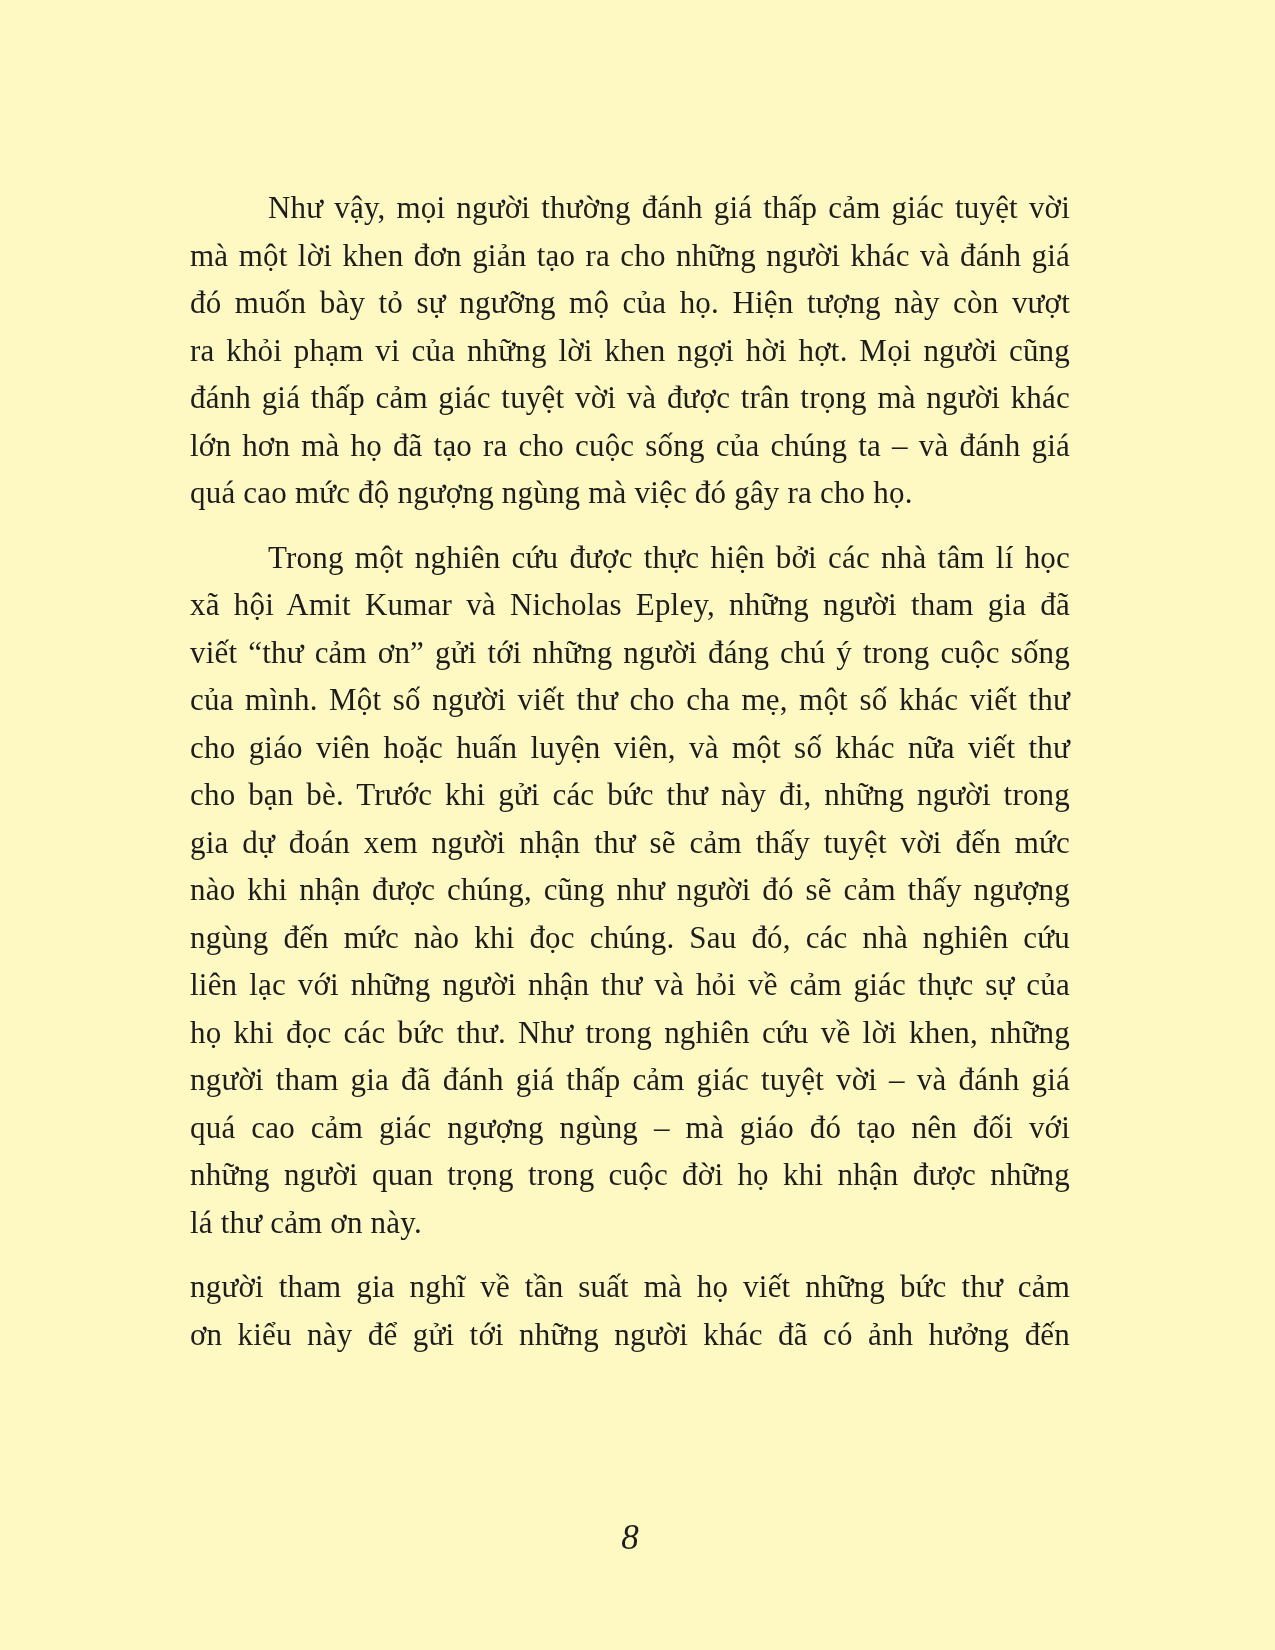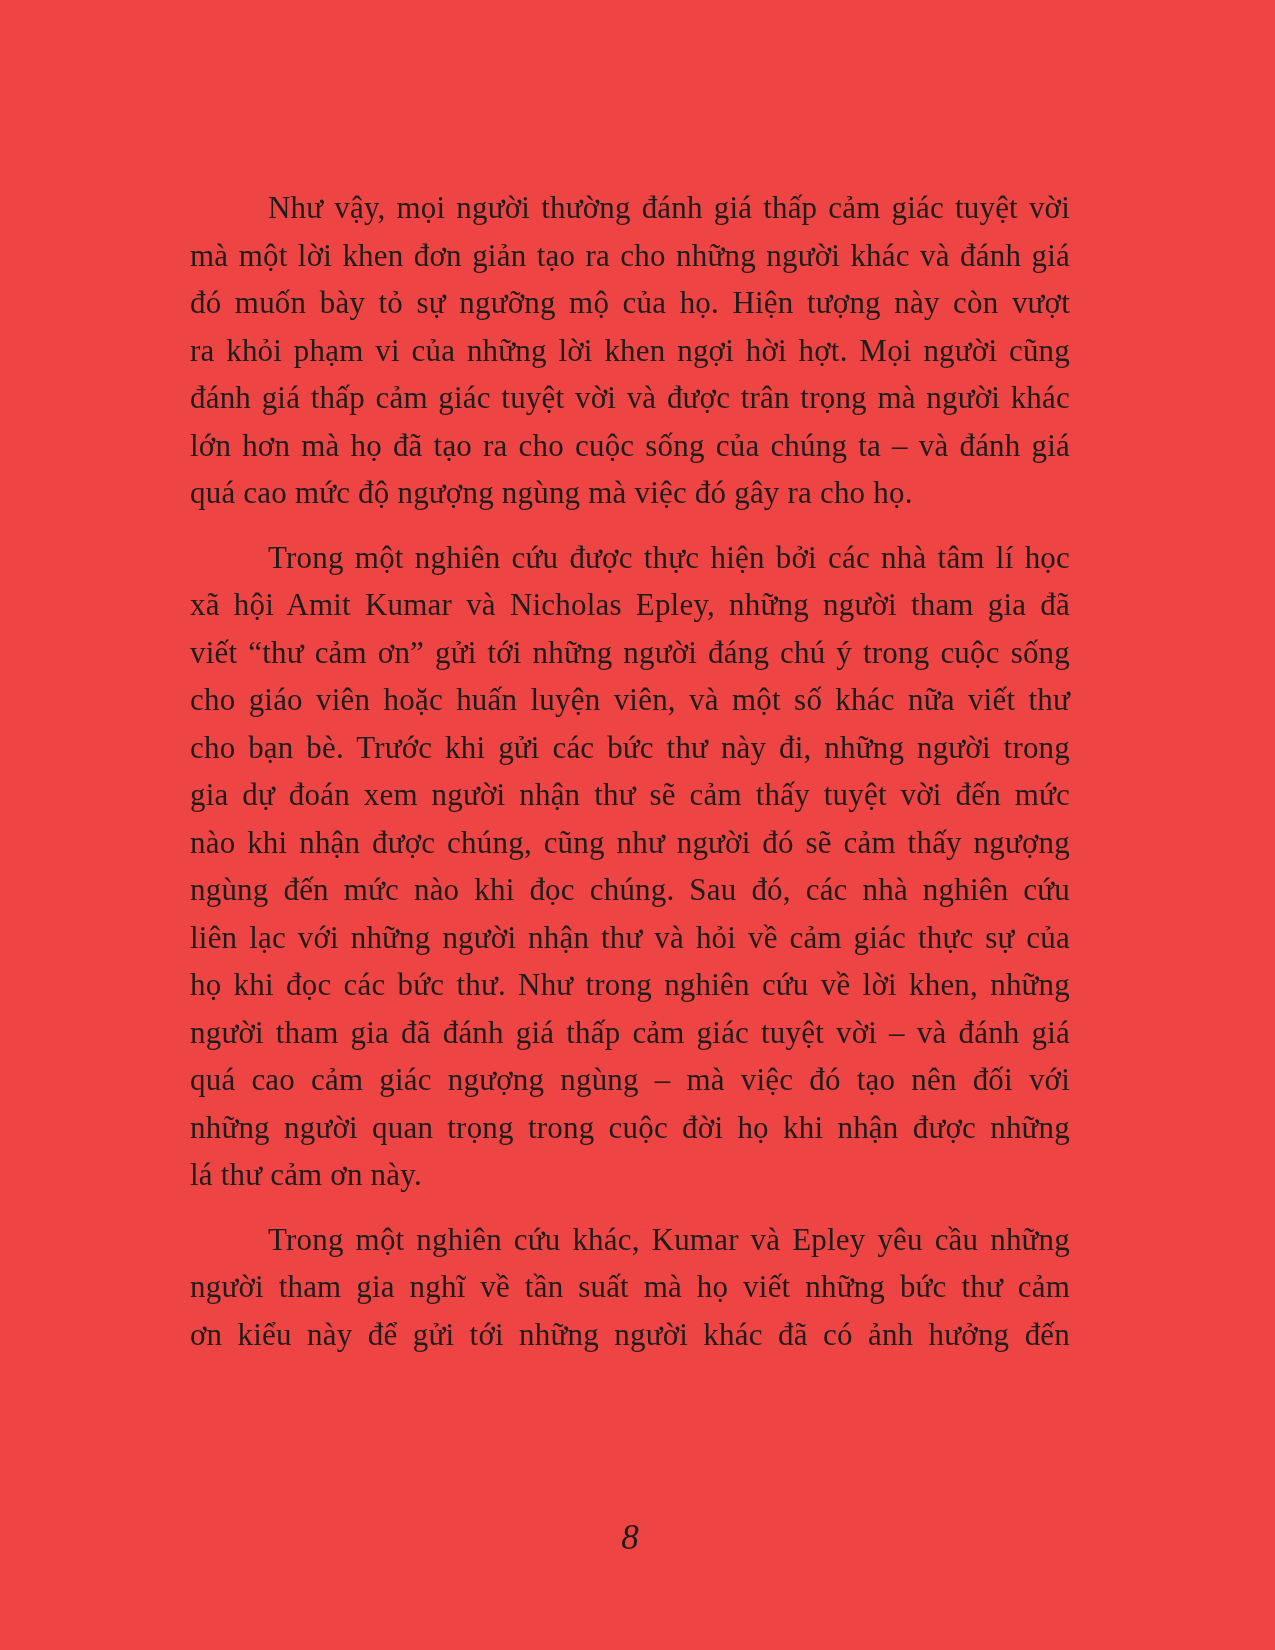--- a/index.html
+++ b/index.html
@@ -16,7 +16,7 @@
     position: relative;
     width: 1275px;
     height: 1650px;
-    background: #ef4444;
+    background: #fef9c3;
     font-family: "Liberation Serif", "DejaVu Serif", serif;
     color: #1d1d1d;
   }

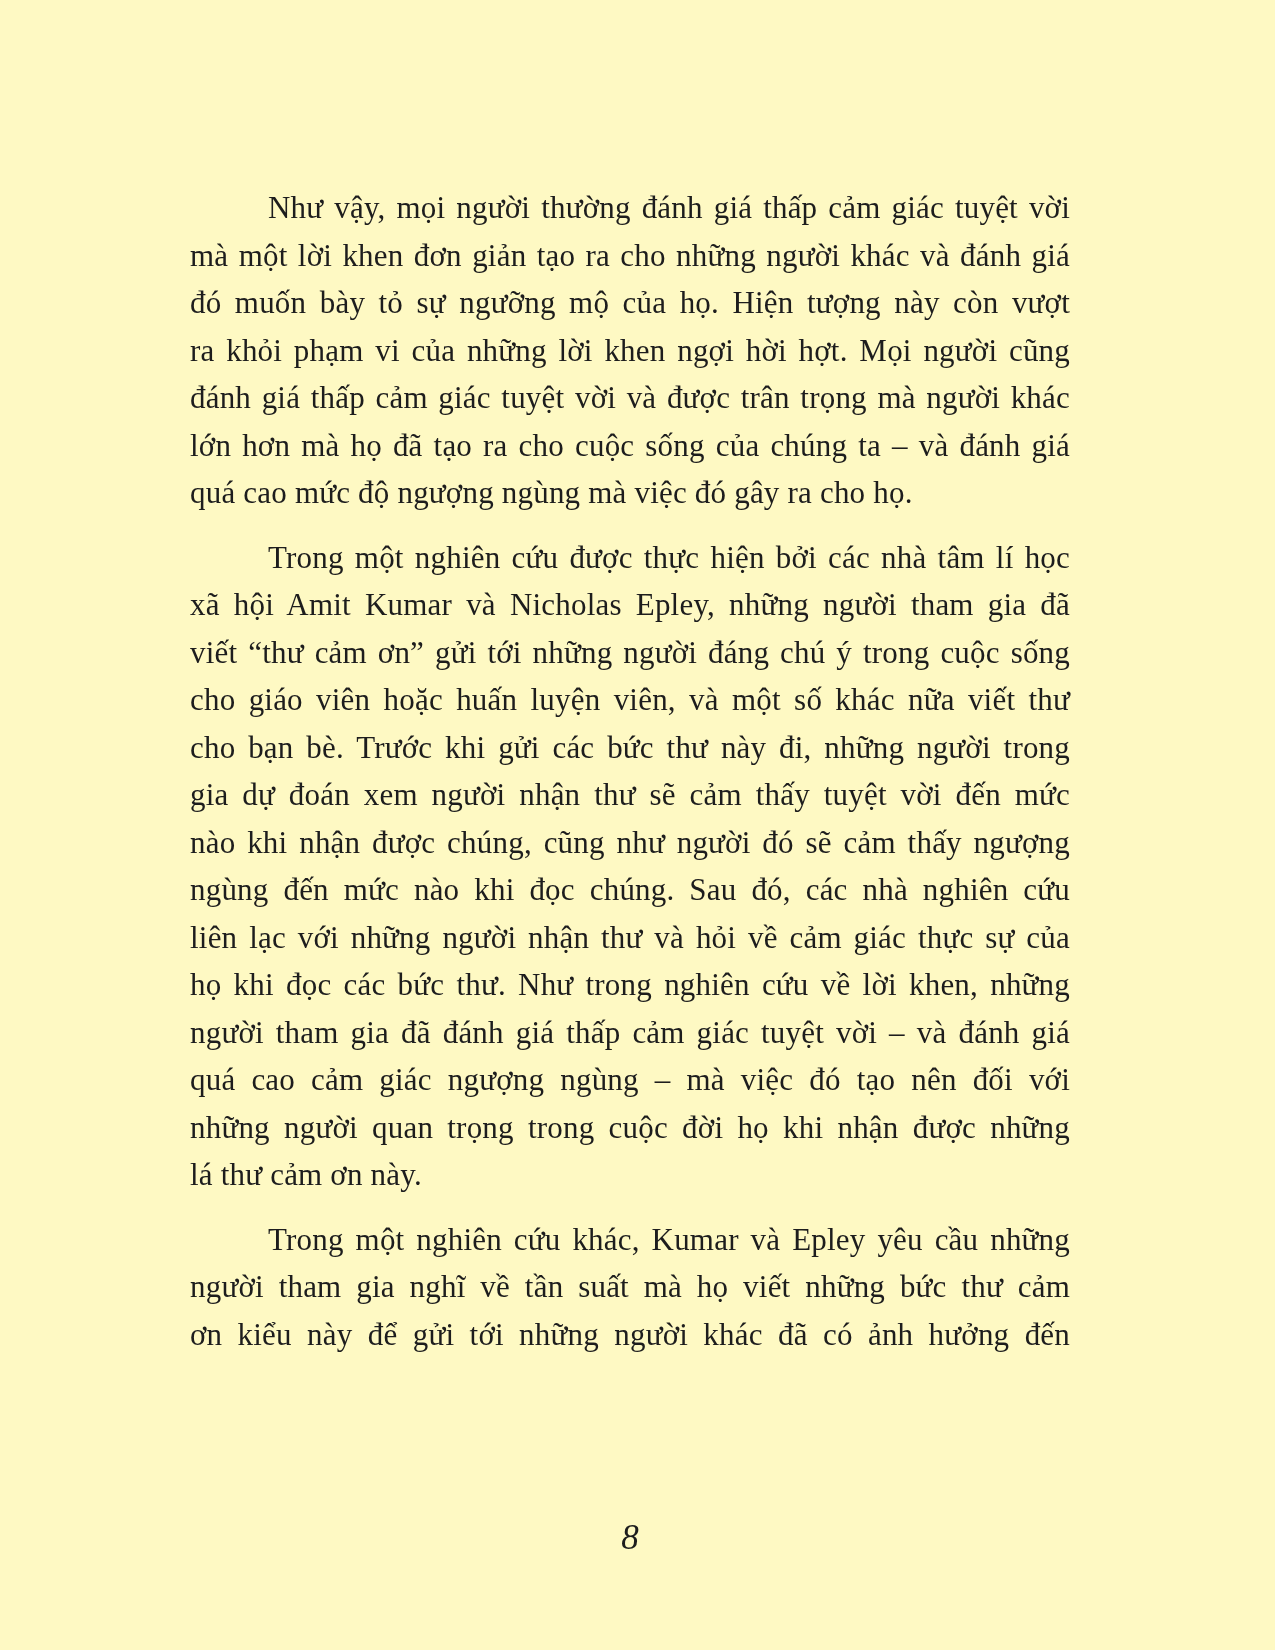--- a/index.html
+++ b/index.html
@@ -72,6 +72,7 @@
         <div class="line first">Trong một nghiên cứu được thực hiện bởi các nhà tâm lí học</div>
         <div class="line">xã hội Amit Kumar và Nicholas Epley, những người tham gia đã</div>
         <div class="line">viết “thư cảm ơn” gửi tới những người đáng chú ý trong cuộc sống</div>
+        <div class="line">của mình. Một số người viết thư cho cha mẹ, một số khác viết thư</div>
         <div class="line">cho giáo viên hoặc huấn luyện viên, và một số khác nữa viết thư</div>
         <div class="line">cho bạn bè. Trước khi gửi các bức thư này đi, những người trong</div>
         <div class="line">gia dự đoán xem người nhận thư sẽ cảm thấy tuyệt vời đến mức</div>

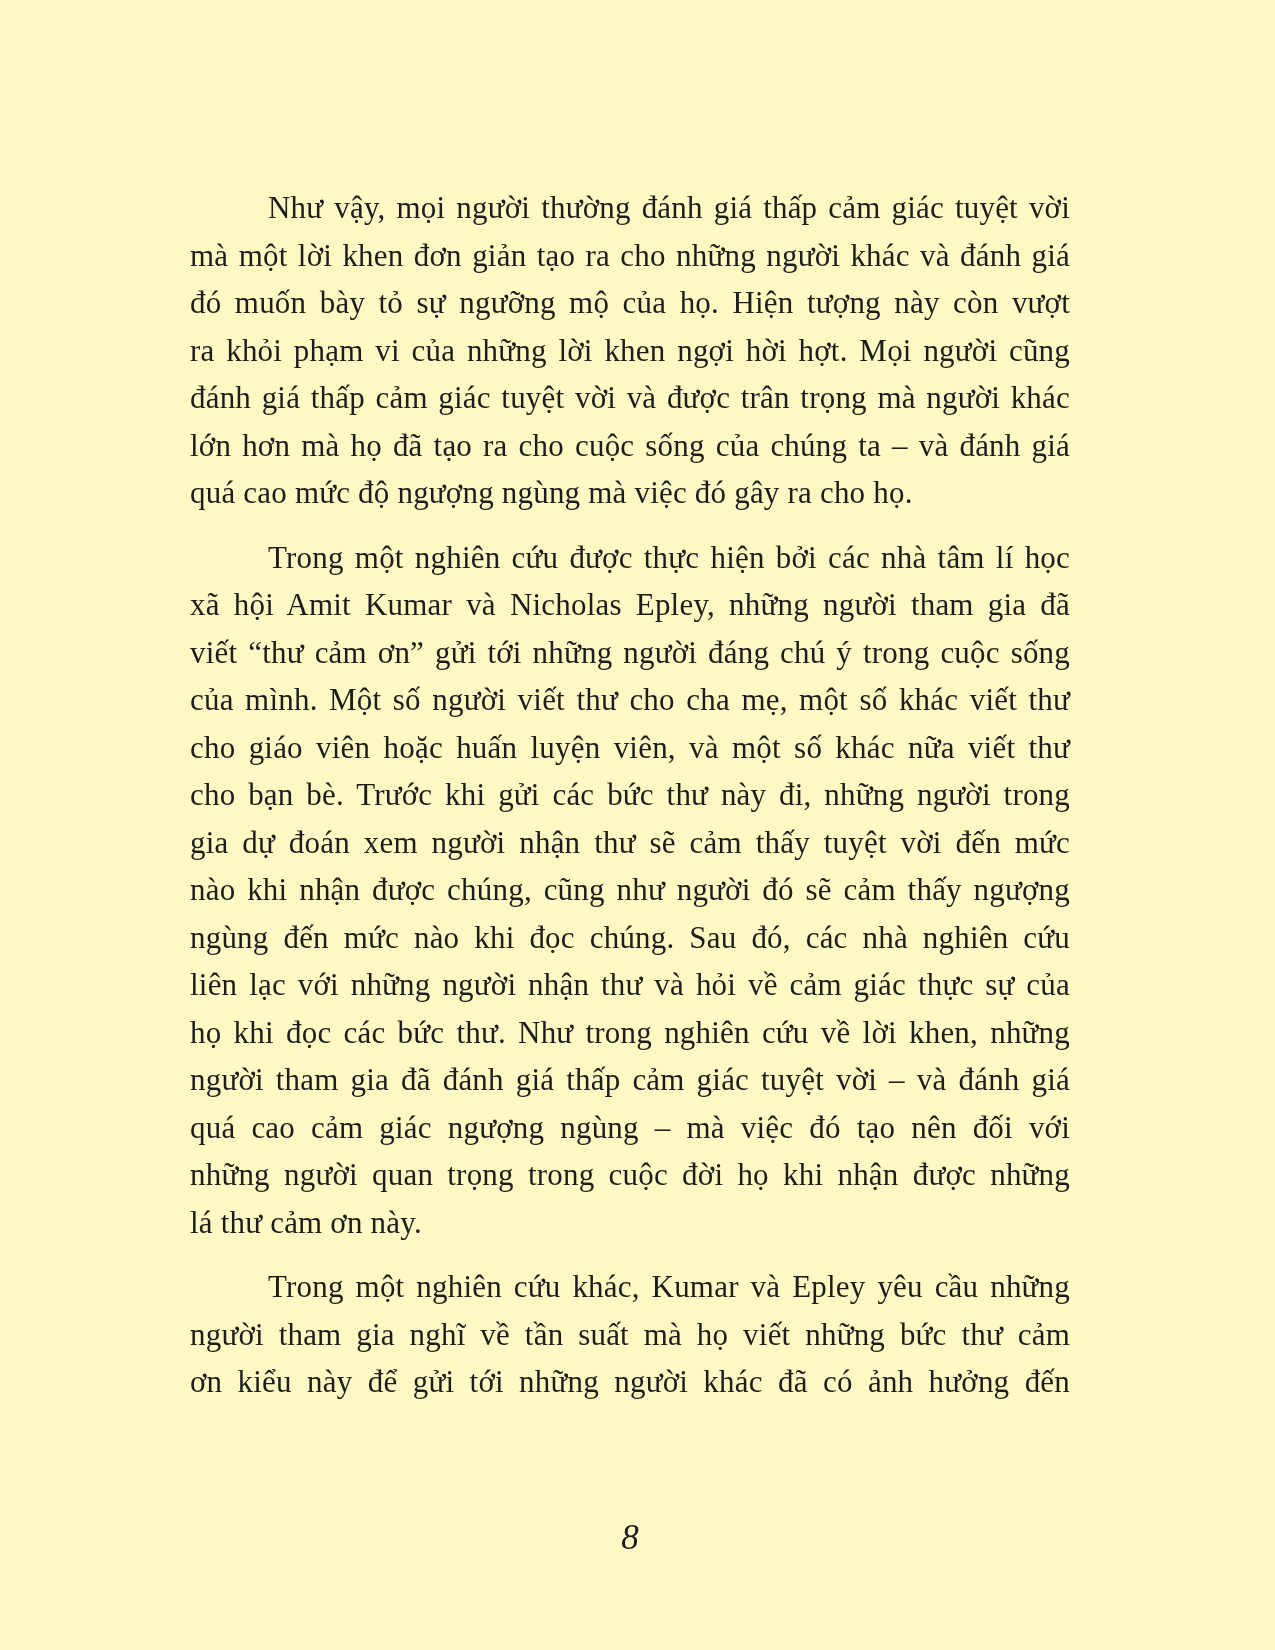--- a/index.html
+++ b/index.html
@@ -81,7 +81,7 @@
         <div class="line">liên lạc với những người nhận thư và hỏi về cảm giác thực sự của</div>
         <div class="line">họ khi đọc các bức thư. Như trong nghiên cứu về lời khen, những</div>
         <div class="line">người tham gia đã đánh giá thấp cảm giác tuyệt vời – và đánh giá</div>
-        <div class="line">quá cao cảm giác ngượng ngùng – mà việc đó tạo nên đối với</div>
+        <div class="line">quá cao cảm giác ngượng ngùng – mà giáo đó tạo nên đối với</div>
         <div class="line">những người quan trọng trong cuộc đời họ khi nhận được những</div>
         <div class="line flush">lá thư cảm ơn này.</div>
       </div>

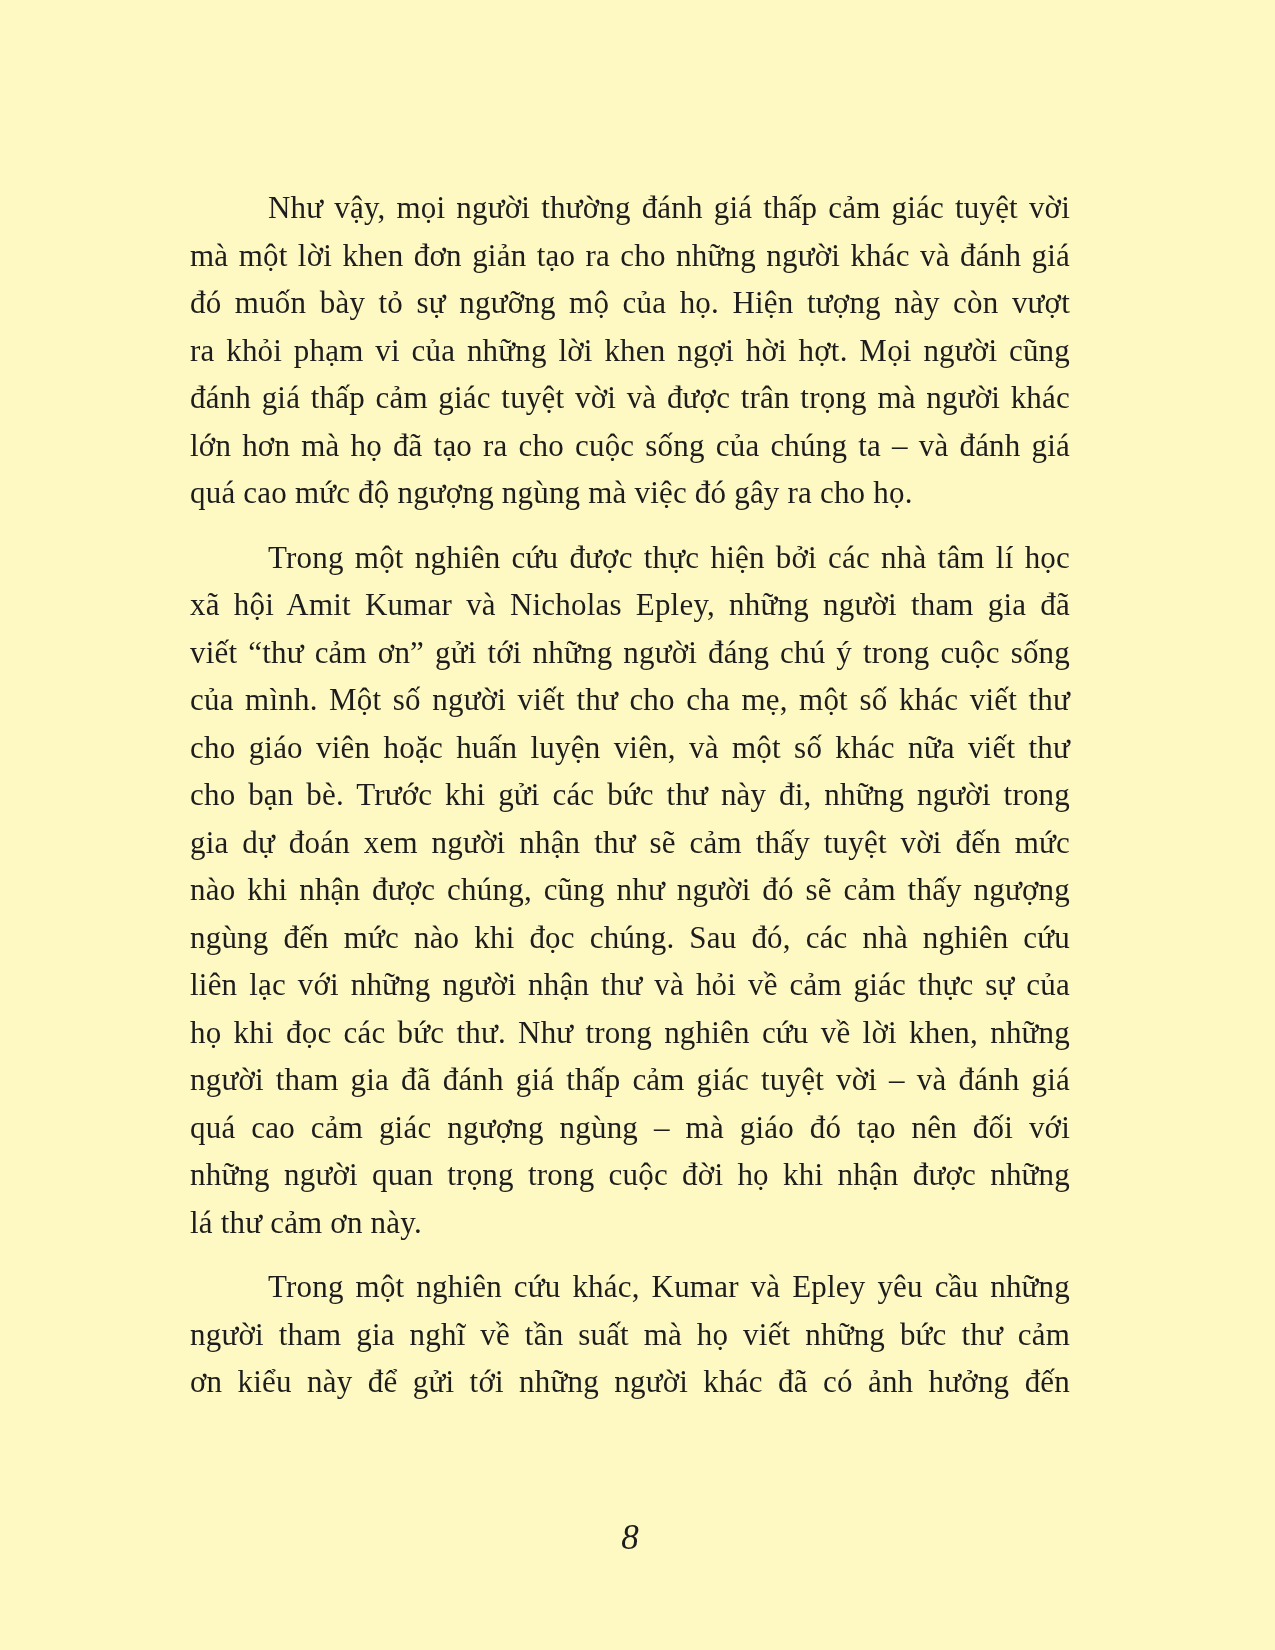--- a/index.html
+++ b/index.html
@@ -86,7 +86,6 @@
         <div class="line flush">lá thư cảm ơn này.</div>
       </div>
       <div class="paragraph">
-        <div class="line first">Trong một nghiên cứu khác, Kumar và Epley yêu cầu những</div>
         <div class="line">người tham gia nghĩ về tần suất mà họ viết những bức thư cảm</div>
         <div class="line">ơn kiểu này để gửi tới những người khác đã có ảnh hưởng đến</div>
       </div>

